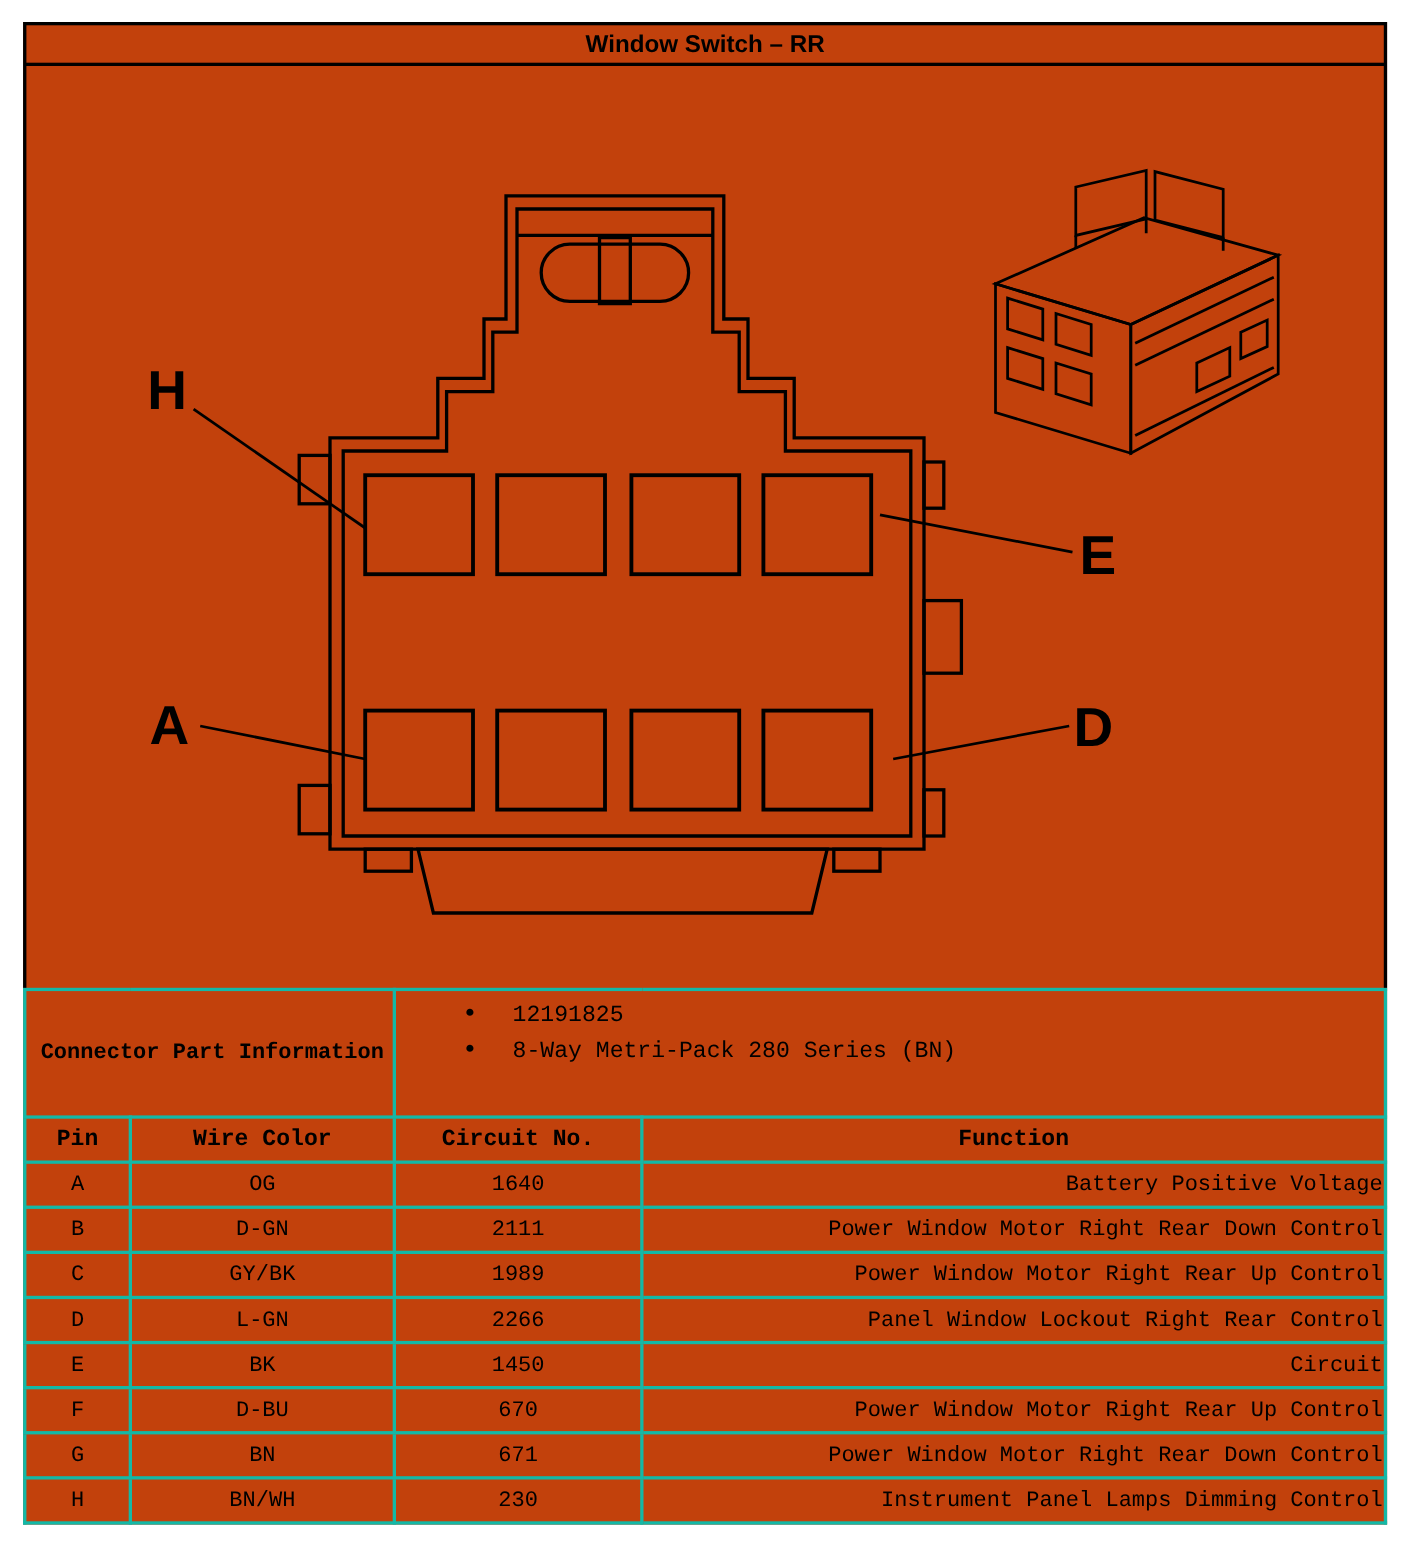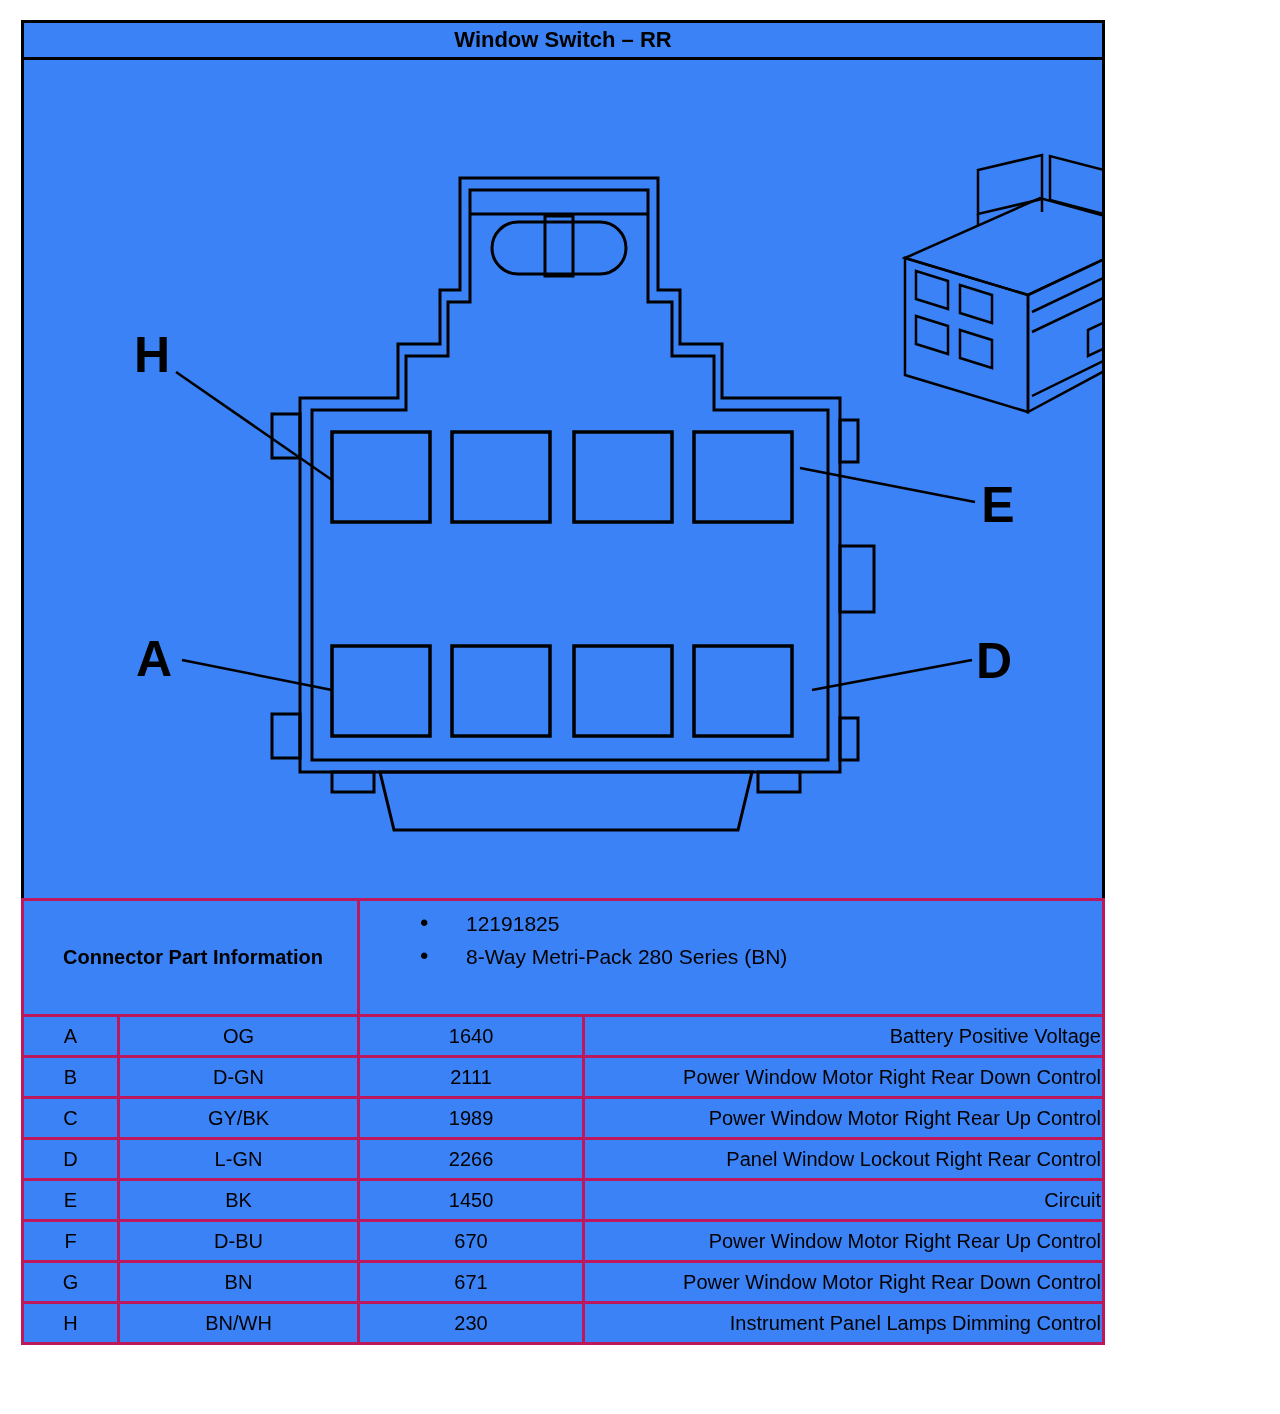--- a/index.html
+++ b/index.html
@@ -13,8 +13,8 @@
   .page {
     position: absolute;
     top: 20px; left: 21px;
-    width: 1084px;
-    background: #3b82f6;
+    width: 1240px;
+    background: #c2410c;
   }
   .title-bar {
     height: 40px;

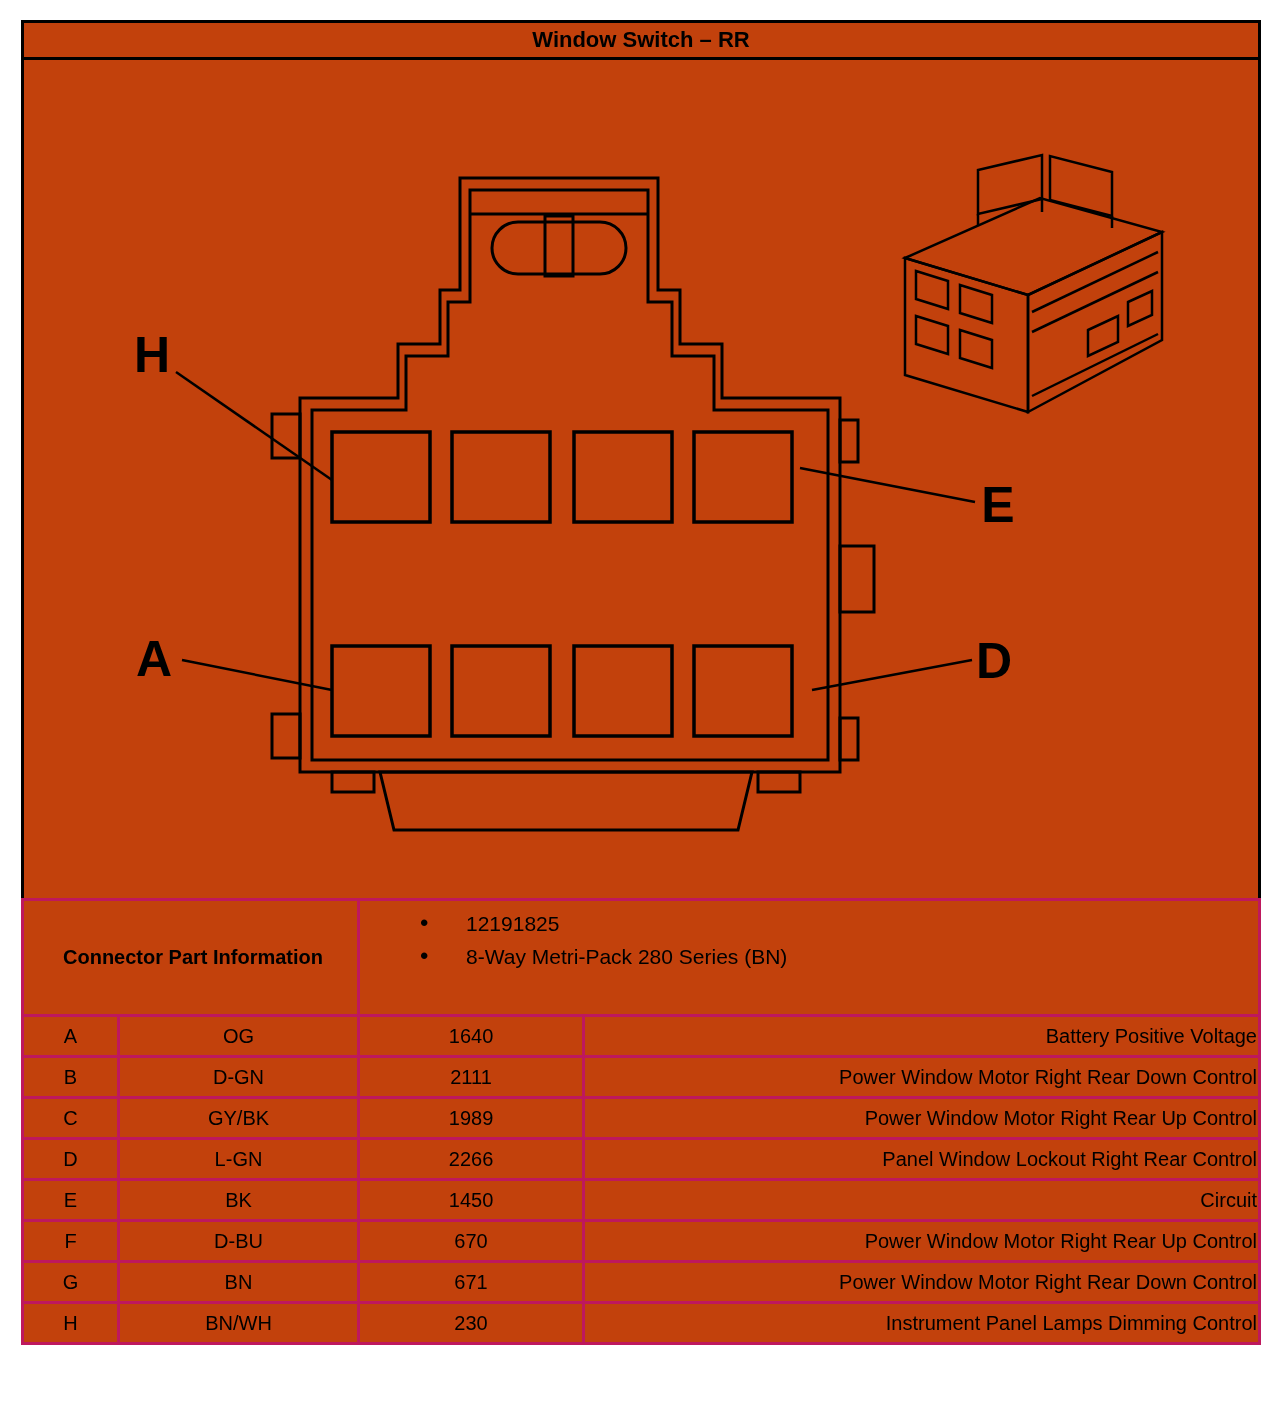--- a/index.html
+++ b/index.html
@@ -40,9 +40,10 @@
     table-layout: fixed;
   }
   .connector-table td, .connector-table th {
-    border: 3px solid #be185d;
+    border: 3px solid #14b8a6;
     font-size: 20px;
     overflow: hidden;
+    font-family: Liberation Mono, monospace;
   }
   .info-row { height: 116px; }
   .info-label {

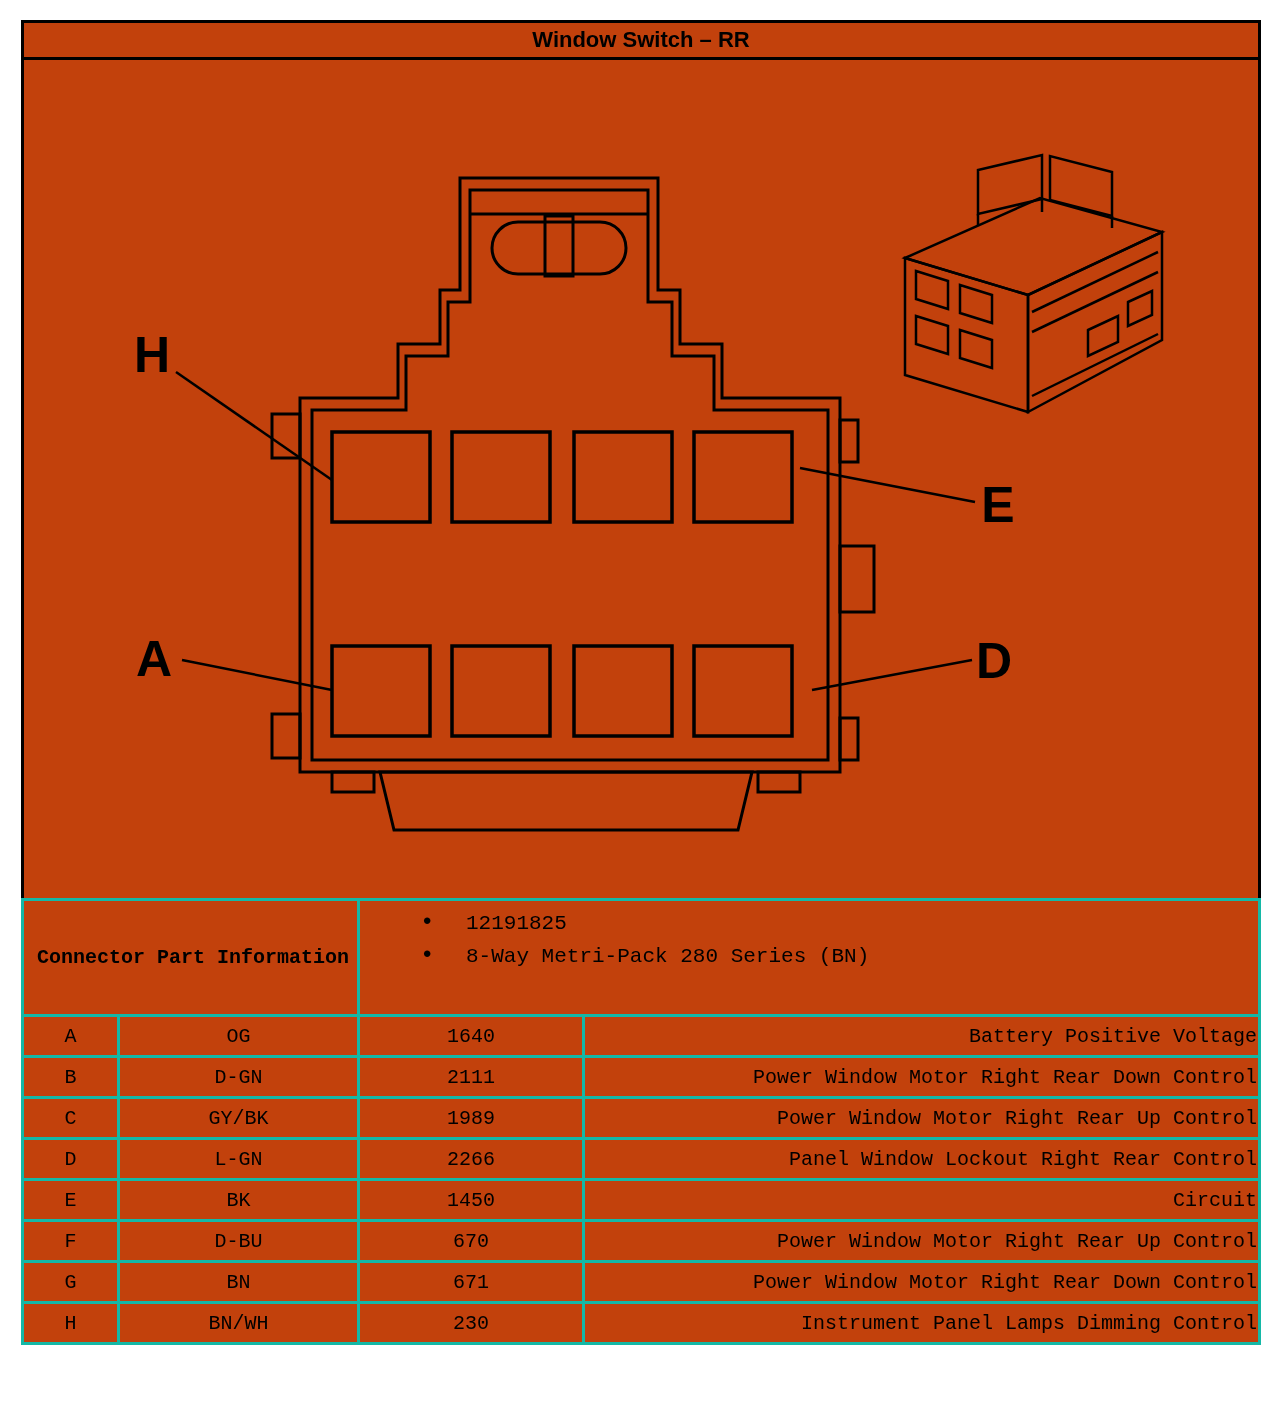--- a/index.html
+++ b/index.html
@@ -189,6 +189,12 @@
         </td>
       </tr>
 
+      <tr class="header-row">
+        <th>Pin</th>
+        <th>Wire Color</th>
+        <th>Circuit No.</th>
+        <th>Function</th>
+      </tr>
 
       <tr class="data-row">
         <td class="c">A</td>

